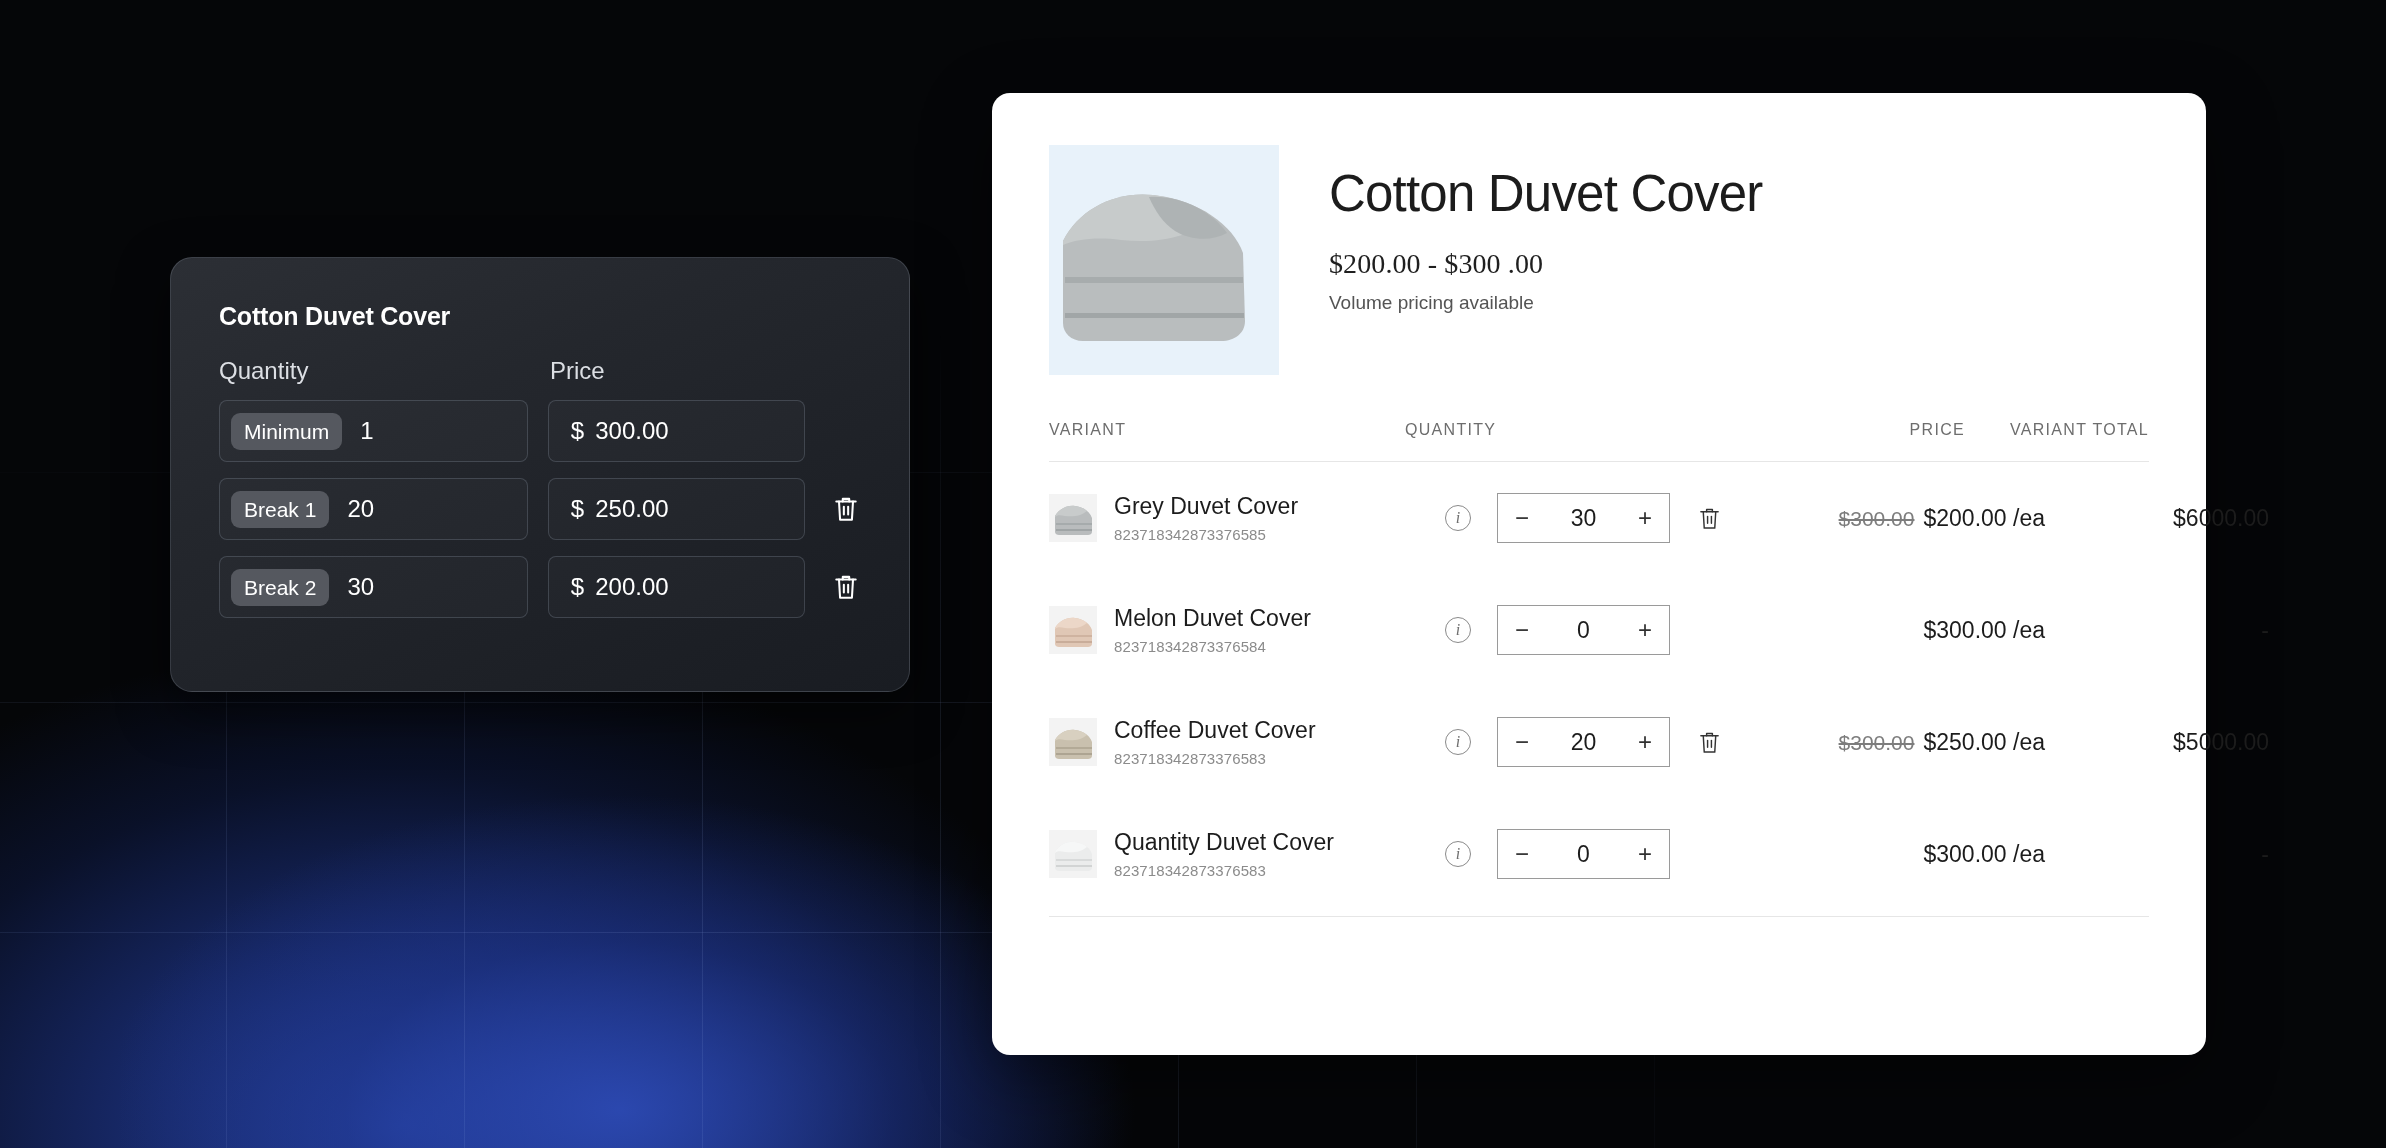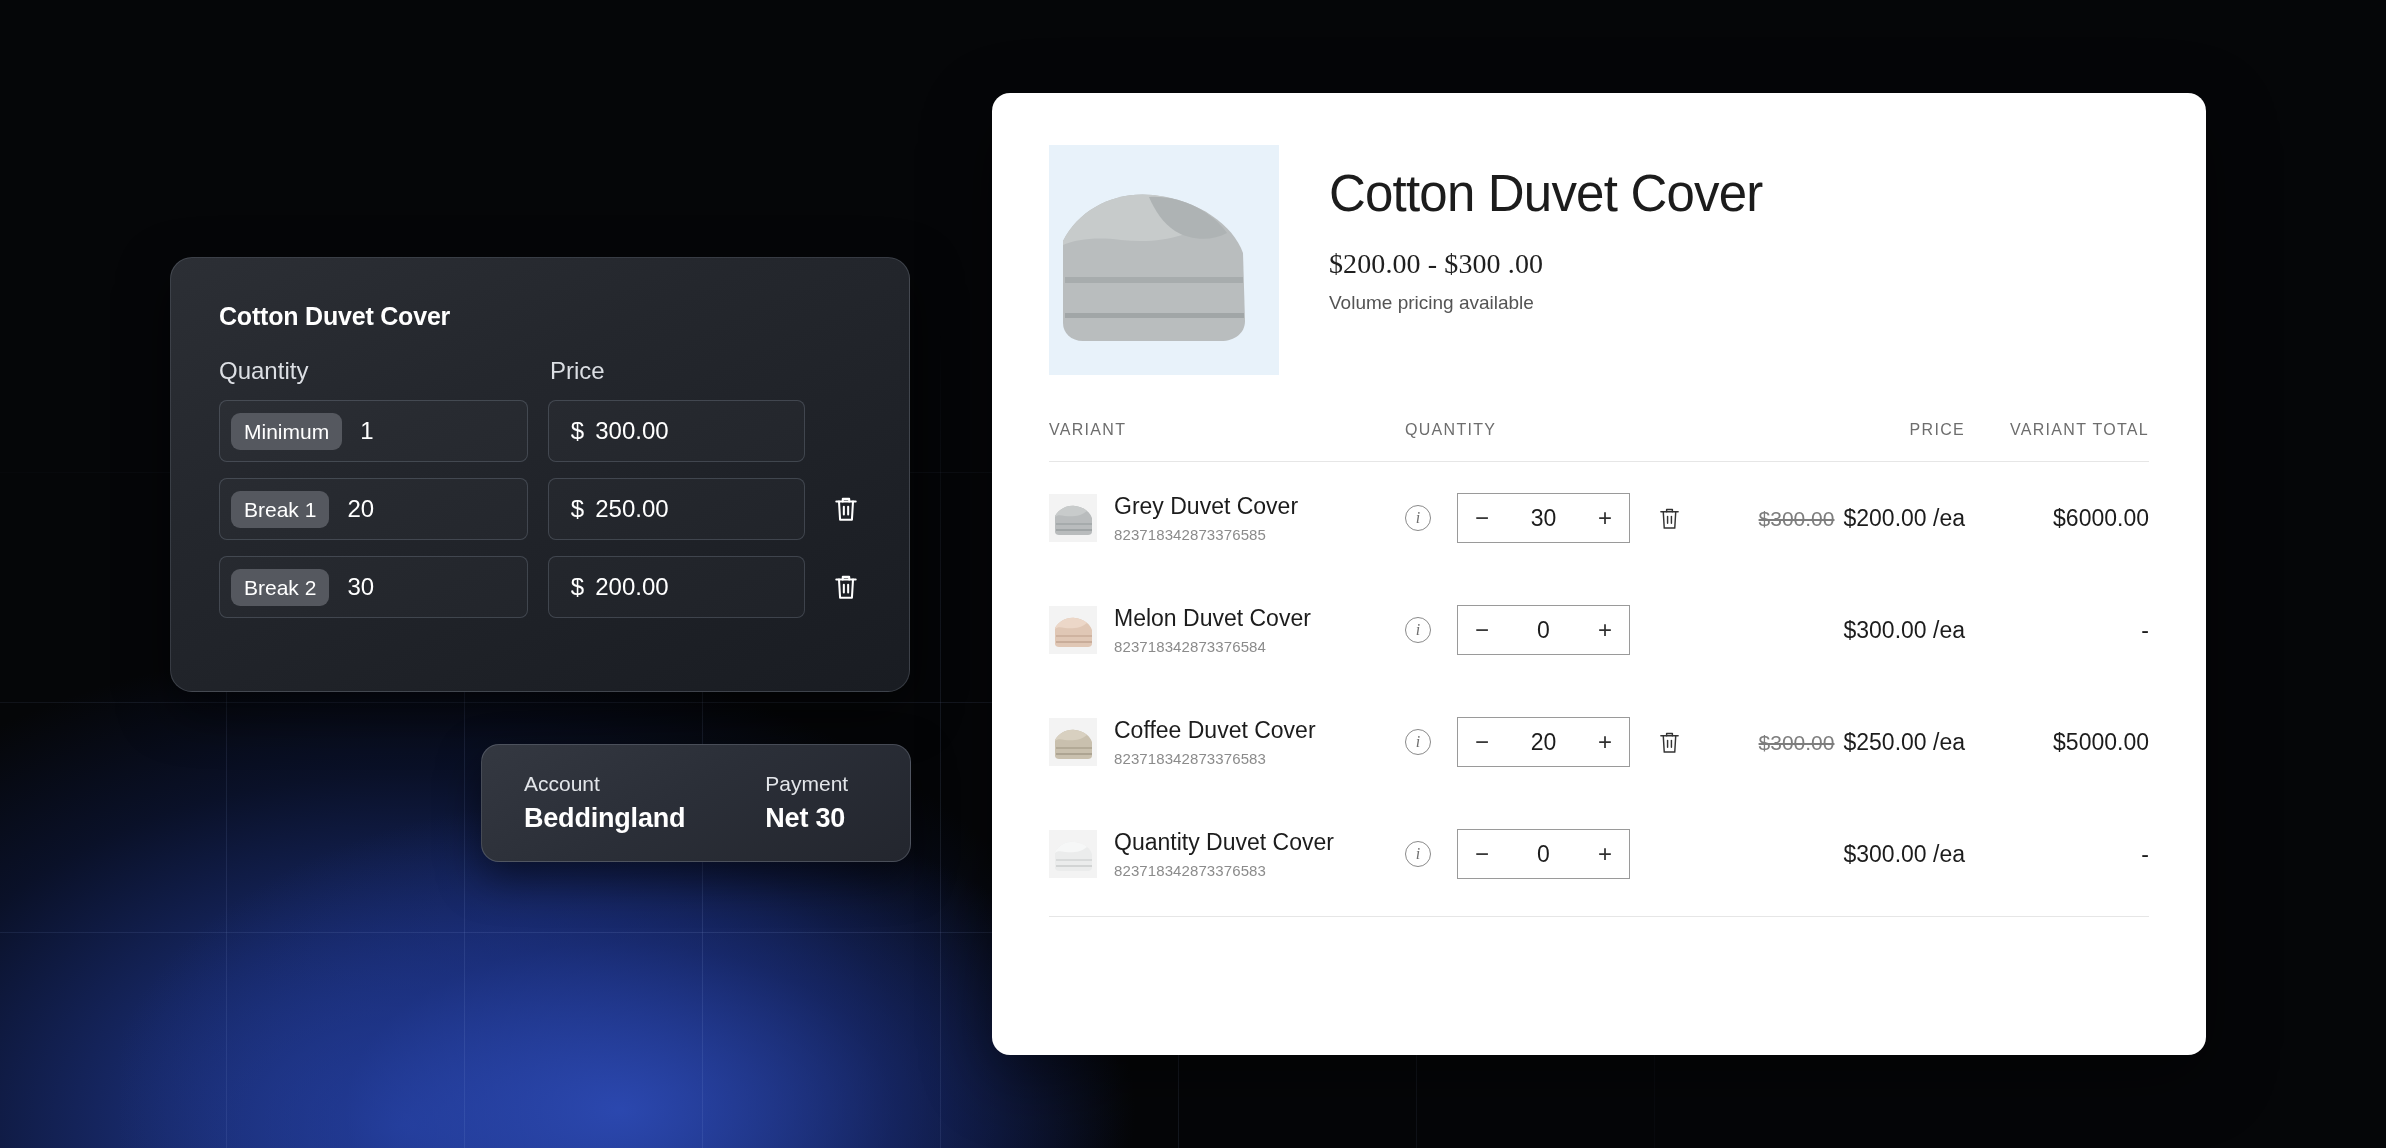--- a/index.html
+++ b/index.html
@@ -205,6 +205,7 @@
     align-items: center;
     height: 112px;
     border-bottom: 0;
+    gap: 40px;
   }
   .v-cell { display: flex; align-items: center; }
   .v-thumb {

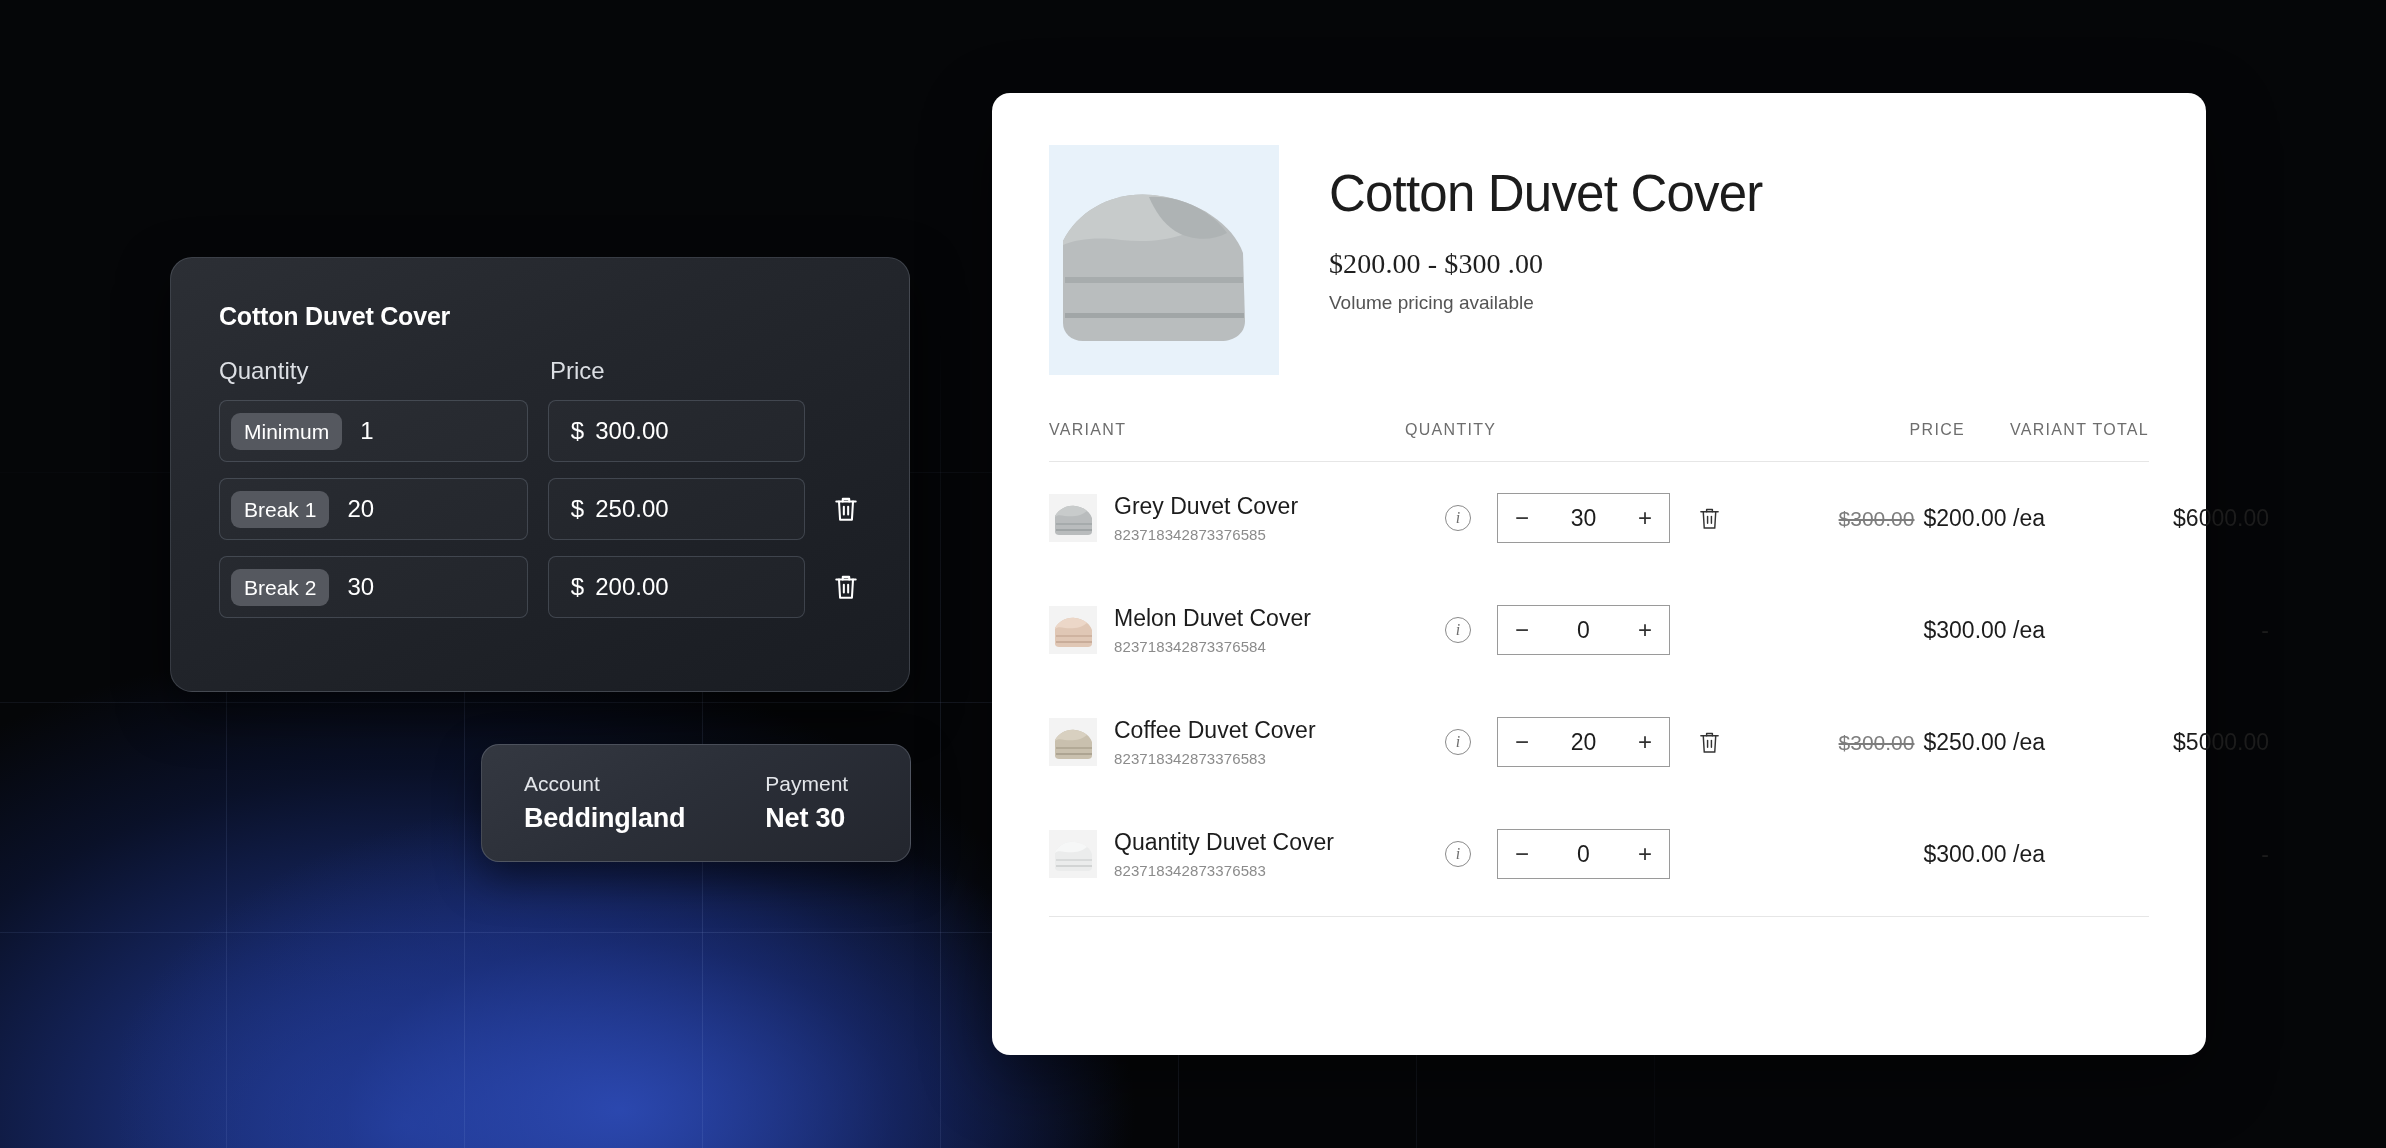--- a/index.html
+++ b/index.html
@@ -363,16 +363,6 @@
     </div>
   </div>
 
-  <div class="acct-card">
-    <div class="acct-col">
-      <span class="acct-label">Account</span>
-      <span class="acct-value">Beddingland</span>
-    </div>
-    <div class="acct-col payment">
-      <span class="acct-label">Payment</span>
-      <span class="acct-value">Net 30</span>
-    </div>
-  </div>
 
   <div class="white-card">
 

